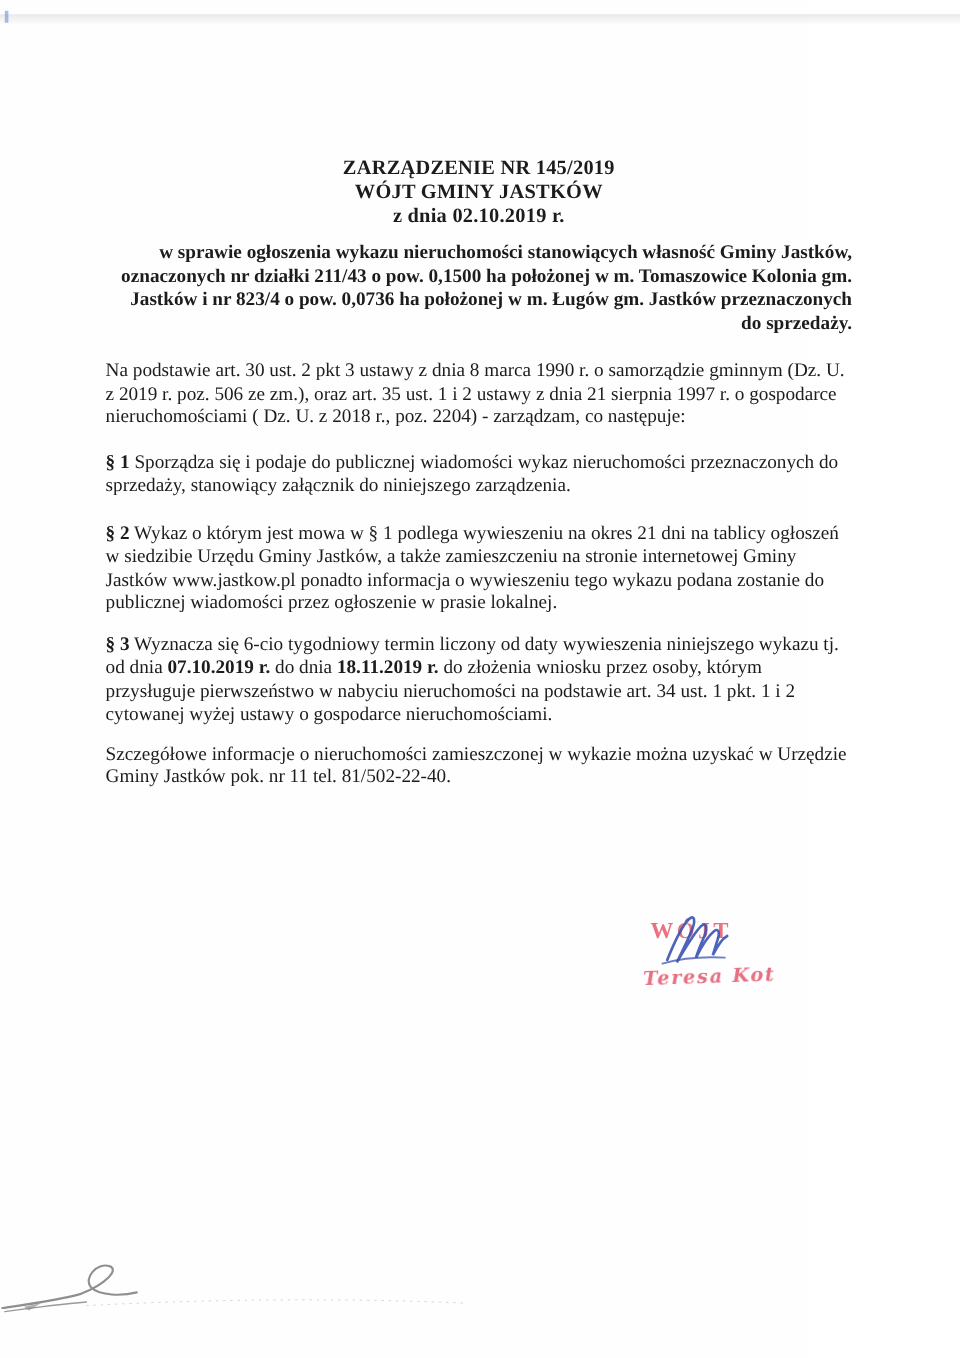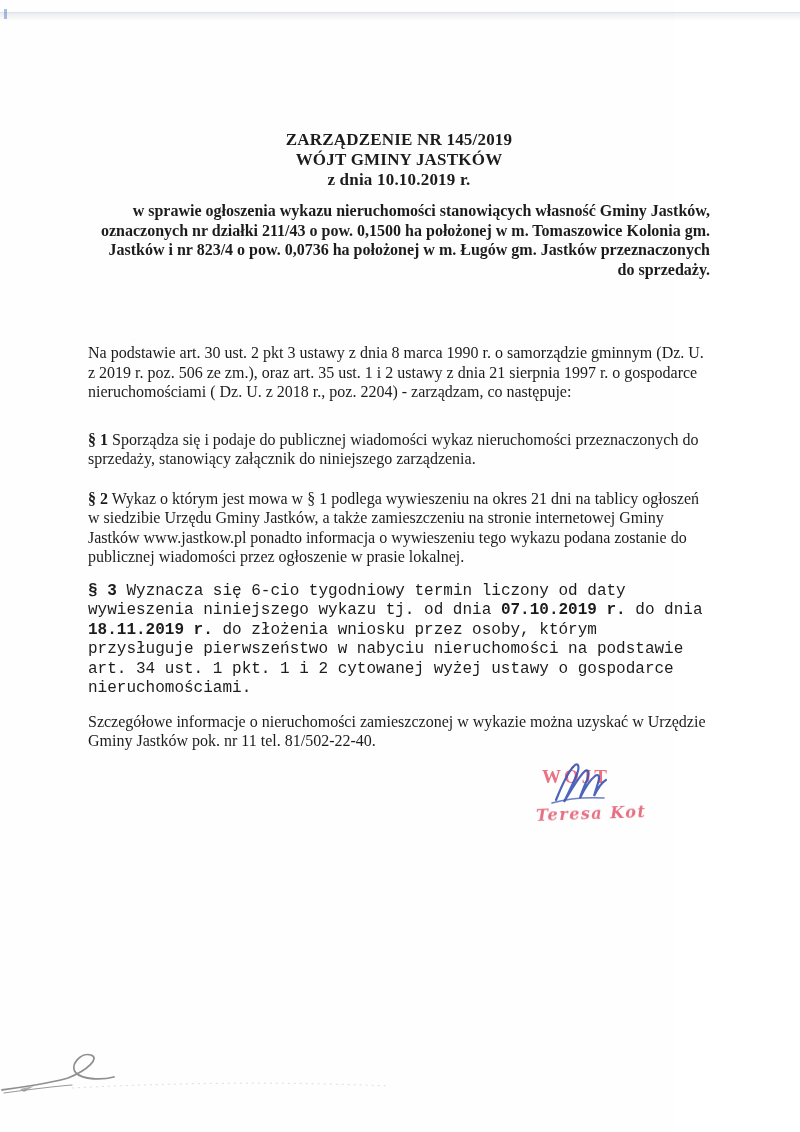--- a/index.html
+++ b/index.html
@@ -103,7 +103,7 @@
     <div class="title-block">
       <div>ZARZĄDZENIE NR 145/2019</div>
       <div>WÓJT GMINY JASTKÓW</div>
-      <div>z dnia 10.10.2019 r.</div>
+      <div>z dnia 02.10.2019 r.</div>
     </div>
 
     <p class="subject">w sprawie ogłoszenia wykazu nieruchomości stanowiących własność Gminy Jastków, oznaczonych nr działki 211/43 o pow. 0,1500 ha położonej w m. Tomaszowice Kolonia gm. Jastków i nr 823/4 o pow. 0,0736 ha położonej w m. Ługów gm. Jastków przeznaczonych do sprzedaży.</p>

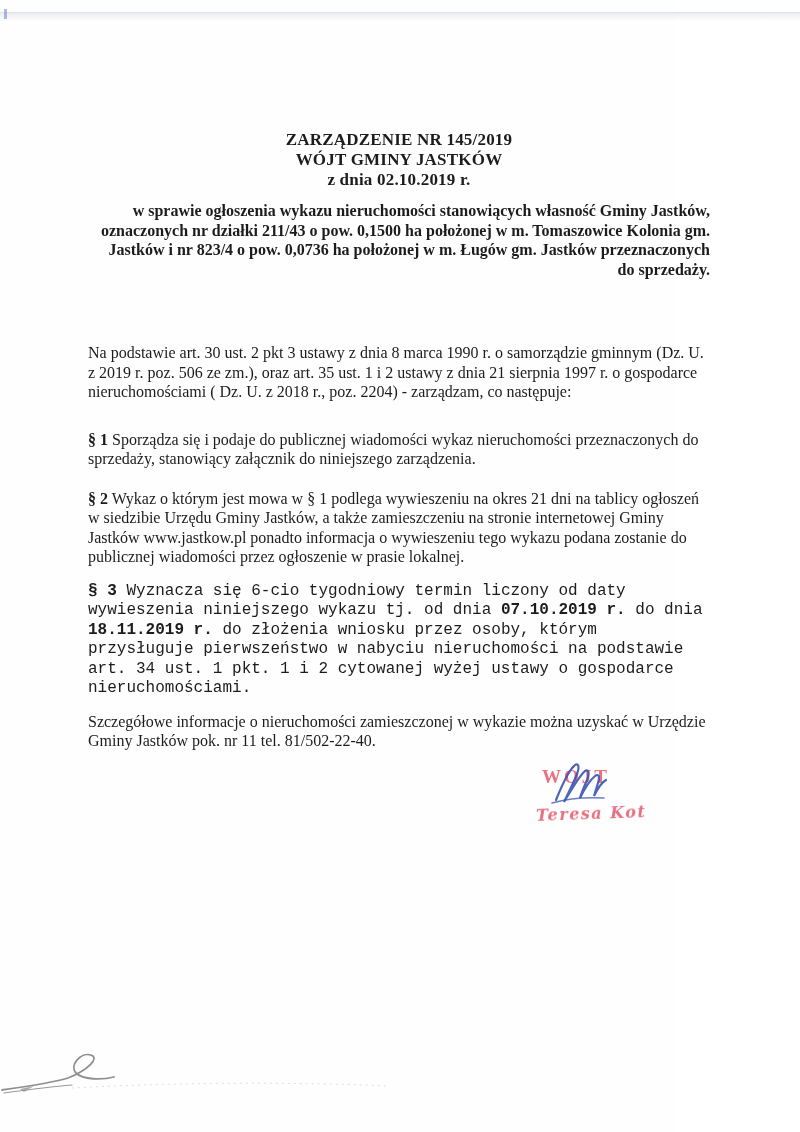--- a/index.html
+++ b/index.html
@@ -48,7 +48,7 @@
     text-align: right;
   }
   p { margin: 0; }
-  .legal-basis { margin-top: 64px; }
+  .legal-basis { margin-top: 20px; }
   .par-1 { margin-top: 28px; }
   .par-2 { margin-top: 20px; }
   .par-3 { margin-top: 15px; font-family: Liberation Mono, monospace; }

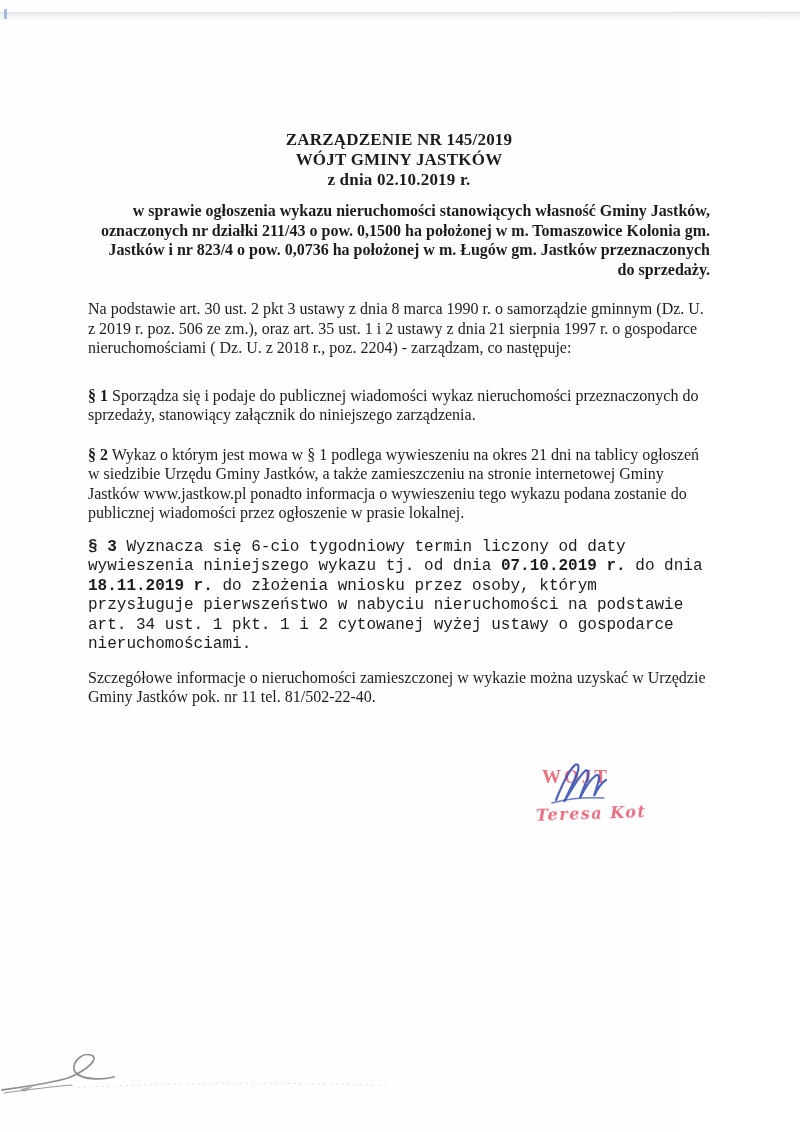--- a/index.html
+++ b/index.html
@@ -49,7 +49,7 @@
   }
   p { margin: 0; }
   .legal-basis { margin-top: 20px; }
-  .par-1 { margin-top: 28px; }
+  .par-1 { margin-top: 18px; }
   .par-2 { margin-top: 20px; }
   .par-3 { margin-top: 15px; font-family: Liberation Mono, monospace; }
   .info-par { margin-top: 13px; }

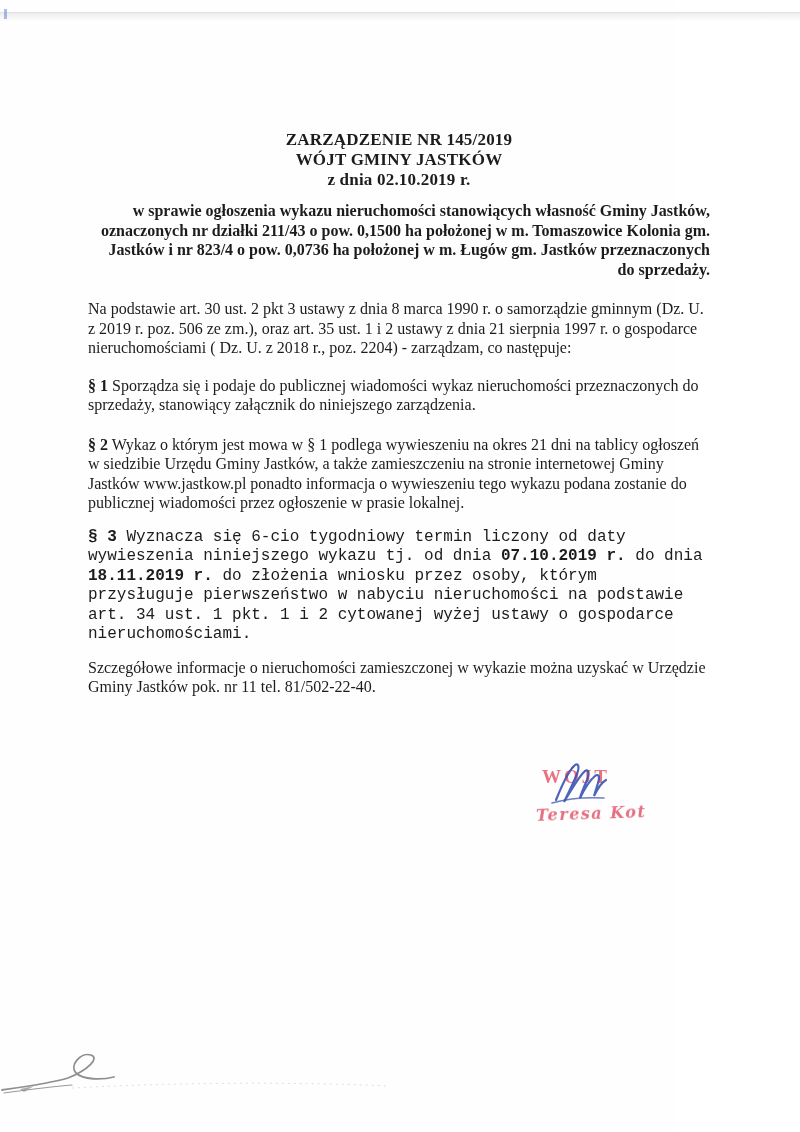--- a/index.html
+++ b/index.html
@@ -51,7 +51,7 @@
   .legal-basis { margin-top: 20px; }
   .par-1 { margin-top: 18px; }
   .par-2 { margin-top: 20px; }
-  .par-3 { margin-top: 15px; font-family: Liberation Mono, monospace; }
+  .par-3 { margin-top: 15px; }
   .info-par { margin-top: 13px; }
   .par-4 { margin-top: 16px; }
   .sec-marker { font-weight: bold; }

